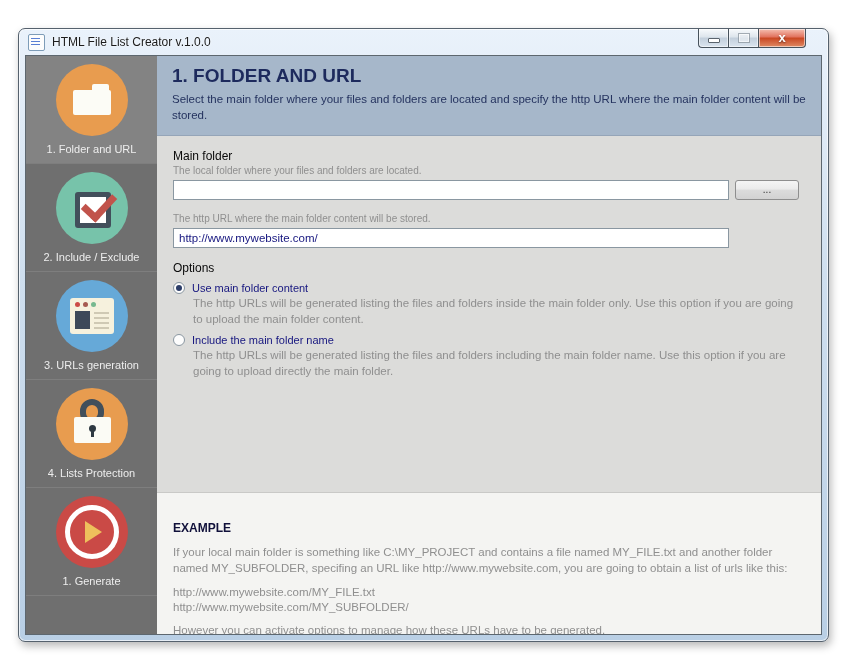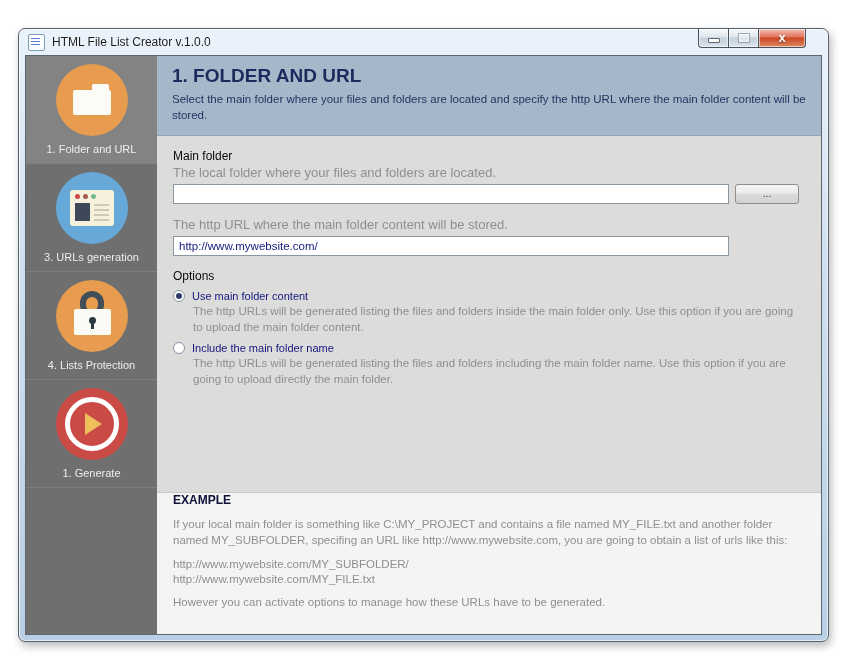--- a/index.html
+++ b/index.html
@@ -93,7 +93,7 @@
   .band-desc{color:#25335f;font-size:11.5px;line-height:1.35;margin:0;max-width:645px;}
   .form-area{flex:1;background:#dcdcda;padding:13px 16px 0;}
   .sec-label{font-size:12px;font-weight:normal;color:#0a0a0a;margin:0 0 2px;}
-  .sec-hint{font-size:13px;color:#8f8f8f;margin:0 0 4px;}
+  .sec-hint{font-size:10px;color:#8f8f8f;margin:0 0 4px;}
   .field-row{display:flex;align-items:center;margin-bottom:13px;}
   .text-input{
     width:556px;height:20px;box-sizing:border-box;border:1px solid #8a97a1;background:#ffffff;

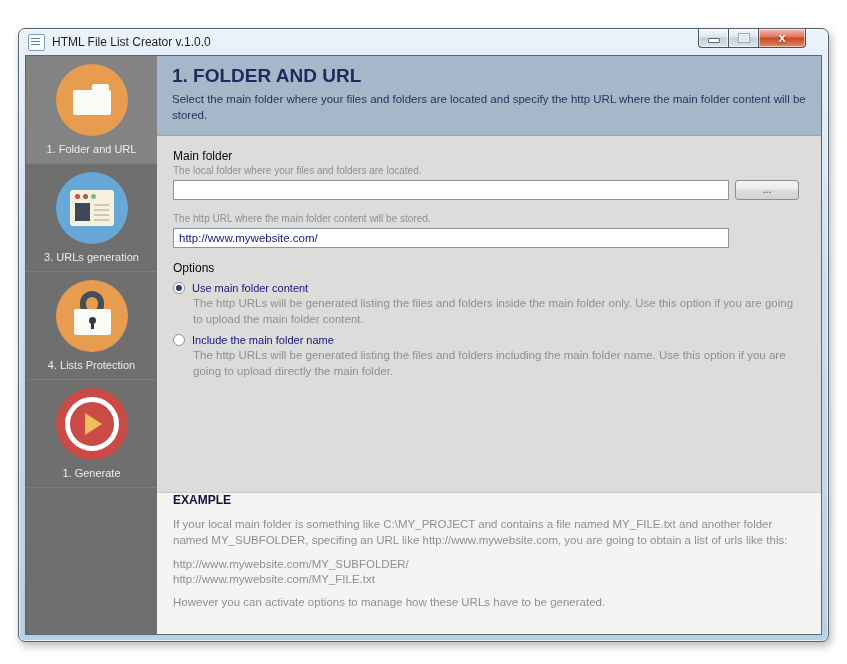--- a/index.html
+++ b/index.html
@@ -155,6 +155,13 @@
         <div class="side-label">1. Folder and URL</div>
       </div>
 
+      <div class="side-item">
+        <div class="circle c-check">
+          <div class="chk-box"></div>
+          <div class="chk-mark"></div>
+        </div>
+        <div class="side-label">2. Include / Exclude</div>
+      </div>
 
       <div class="side-item">
         <div class="circle c-browser">

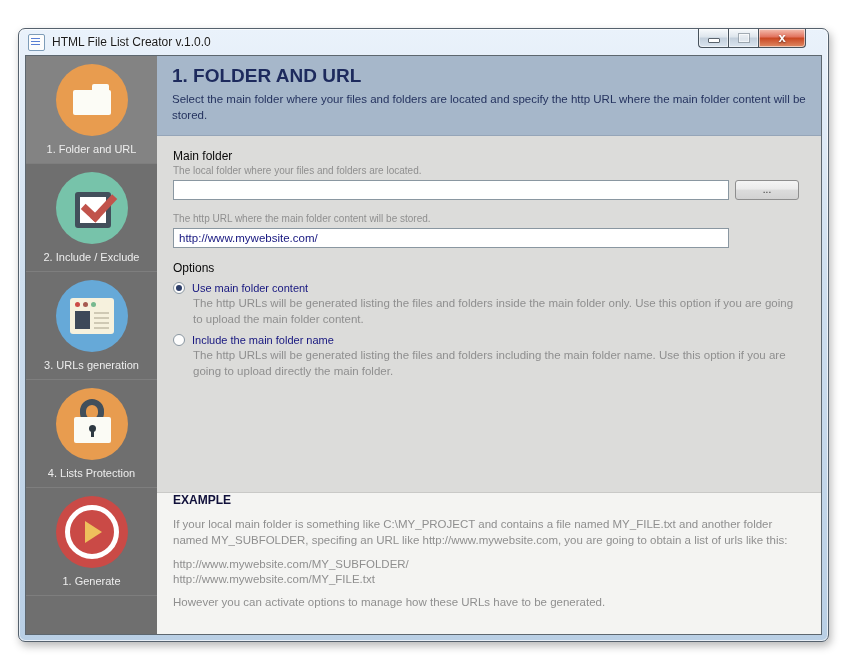--- a/index.html
+++ b/index.html
@@ -115,7 +115,7 @@
   .radio-label{font-size:11px;color:#16167f;margin-left:7px;cursor:pointer;}
   .radio-desc{font-size:11.5px;color:#8f8f8f;line-height:1.35;margin:1px 0 6px 20px;max-width:628px;}
   .example{
-    background:#f4f4f2;border-top:1px solid #c9c9c7;padding:0 16px 0;height:142px;box-sizing:border-box;
+    background:#f4f4f2;border-top:1px solid #c9c9c7;padding:28px 16px 0;height:142px;box-sizing:border-box;
   }
   .ex-title{font-size:12px;font-weight:bold;color:#10103a;margin:0 0 10px;}
   .ex-text{font-size:11.5px;color:#8f8f8f;line-height:1.35;margin:0 0 9px;max-width:640px;}

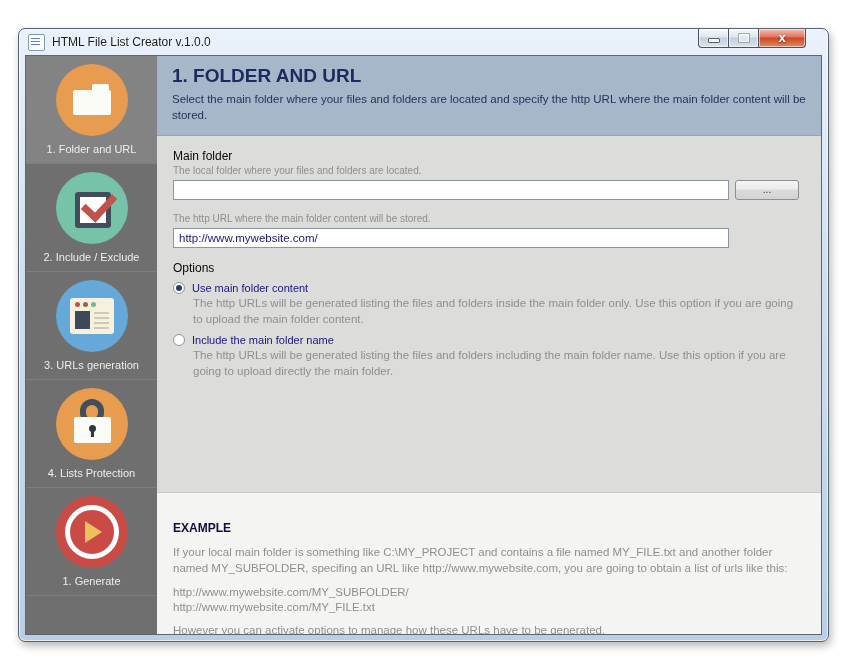--- a/index.html
+++ b/index.html
@@ -241,8 +241,8 @@
       <div class="example">
         <p class="ex-title">EXAMPLE</p>
         <p class="ex-text">If your local main folder is something like C:\MY_PROJECT and contains a file named MY_FILE.txt and another folder named MY_SUBFOLDER, specifing an URL like http://www.mywebsite.com, you are going to obtain a list of urls like this:</p>
+        <p class="ex-url">http://www.mywebsite.com/MY_FILE.txt</p>
         <p class="ex-url">http://www.mywebsite.com/MY_SUBFOLDER/</p>
-        <p class="ex-url">http://www.mywebsite.com/MY_FILE.txt</p>
         <p class="ex-outro">However you can activate options to manage how these URLs have to be generated.</p>
       </div>
 

